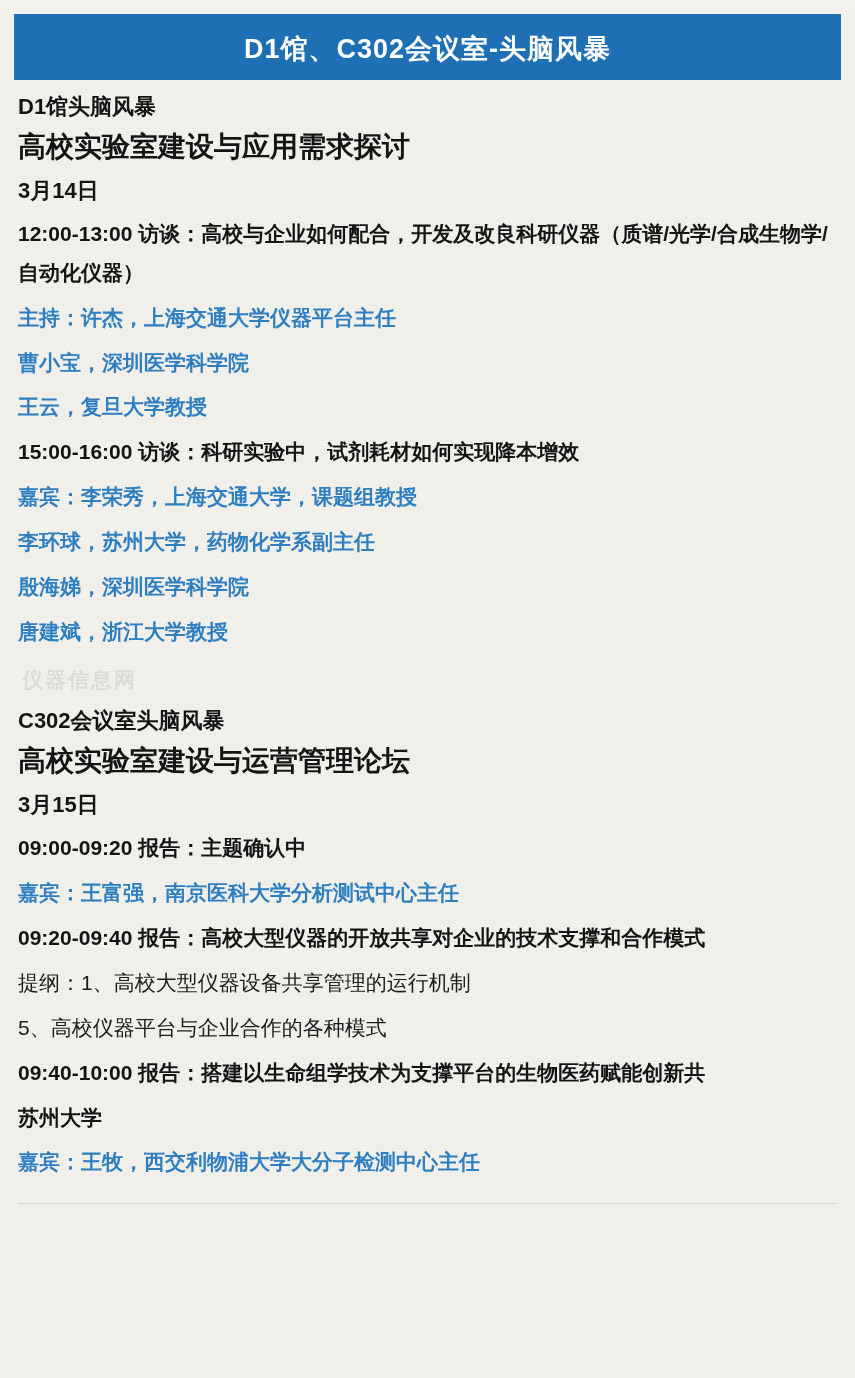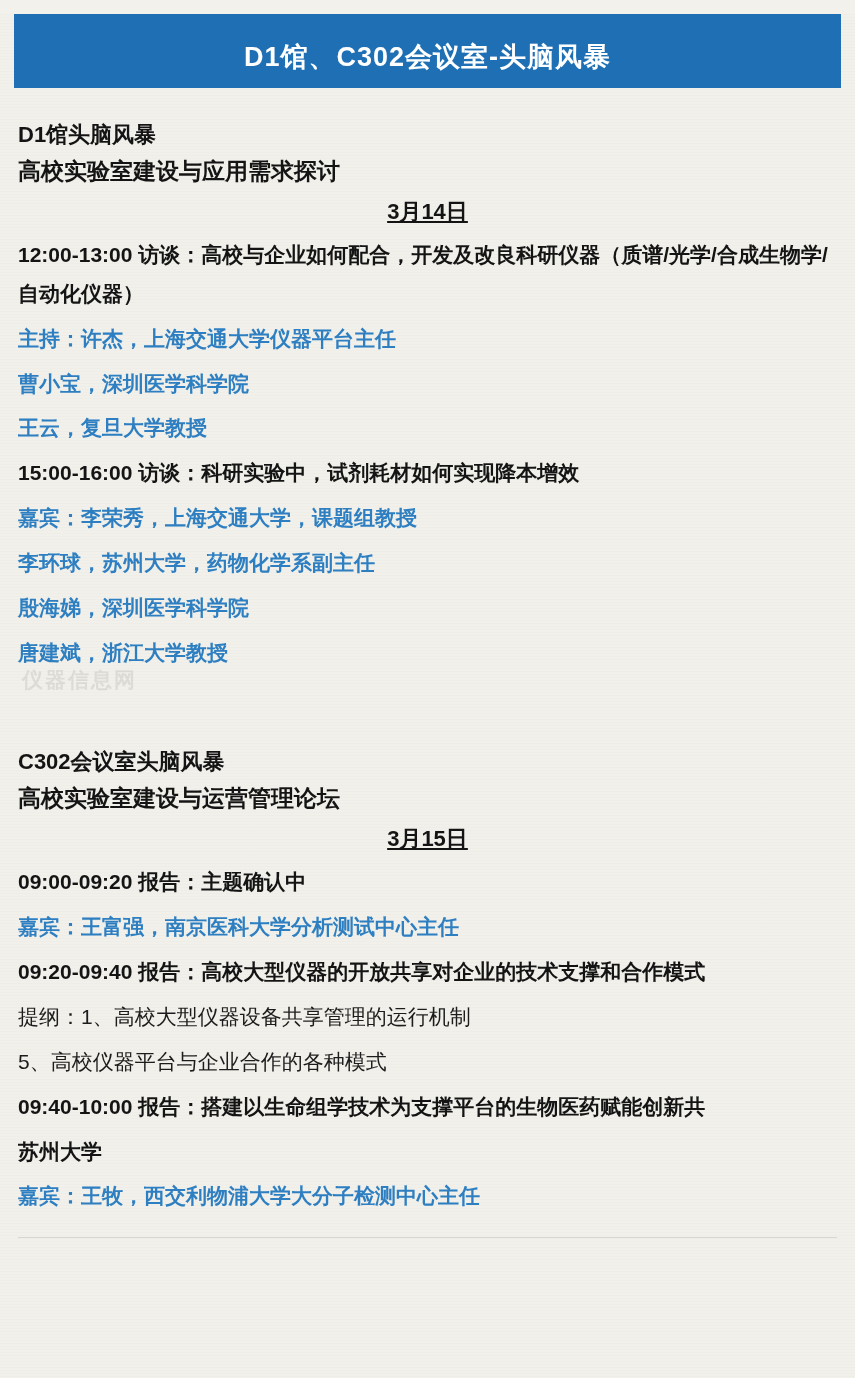--- a/index.html
+++ b/index.html
@@ -31,7 +31,7 @@
     font-size: 27px;
     font-weight: bold;
     letter-spacing: 1px;
-    padding: 25px 0 13px 0;
+    padding: 17px 0 13px 0;
   }
   .content {
     padding: 0 18px;

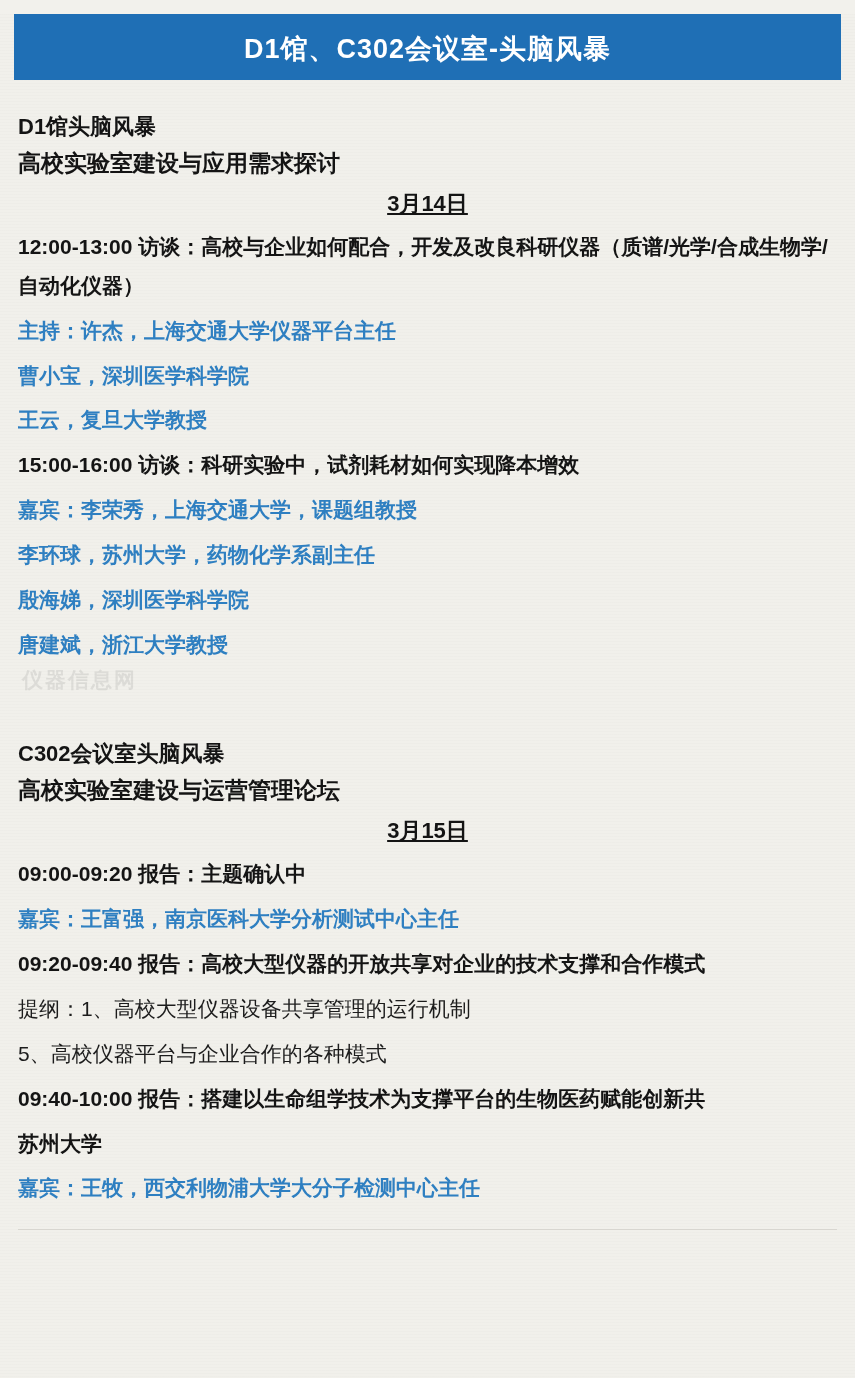--- a/index.html
+++ b/index.html
@@ -68,7 +68,6 @@
     font-weight: bold;
     padding: 6px 0 2px 0;
     color: #141414;
-    margin-top: 20px;
   }
   .section-sub {
     font-size: 23px;

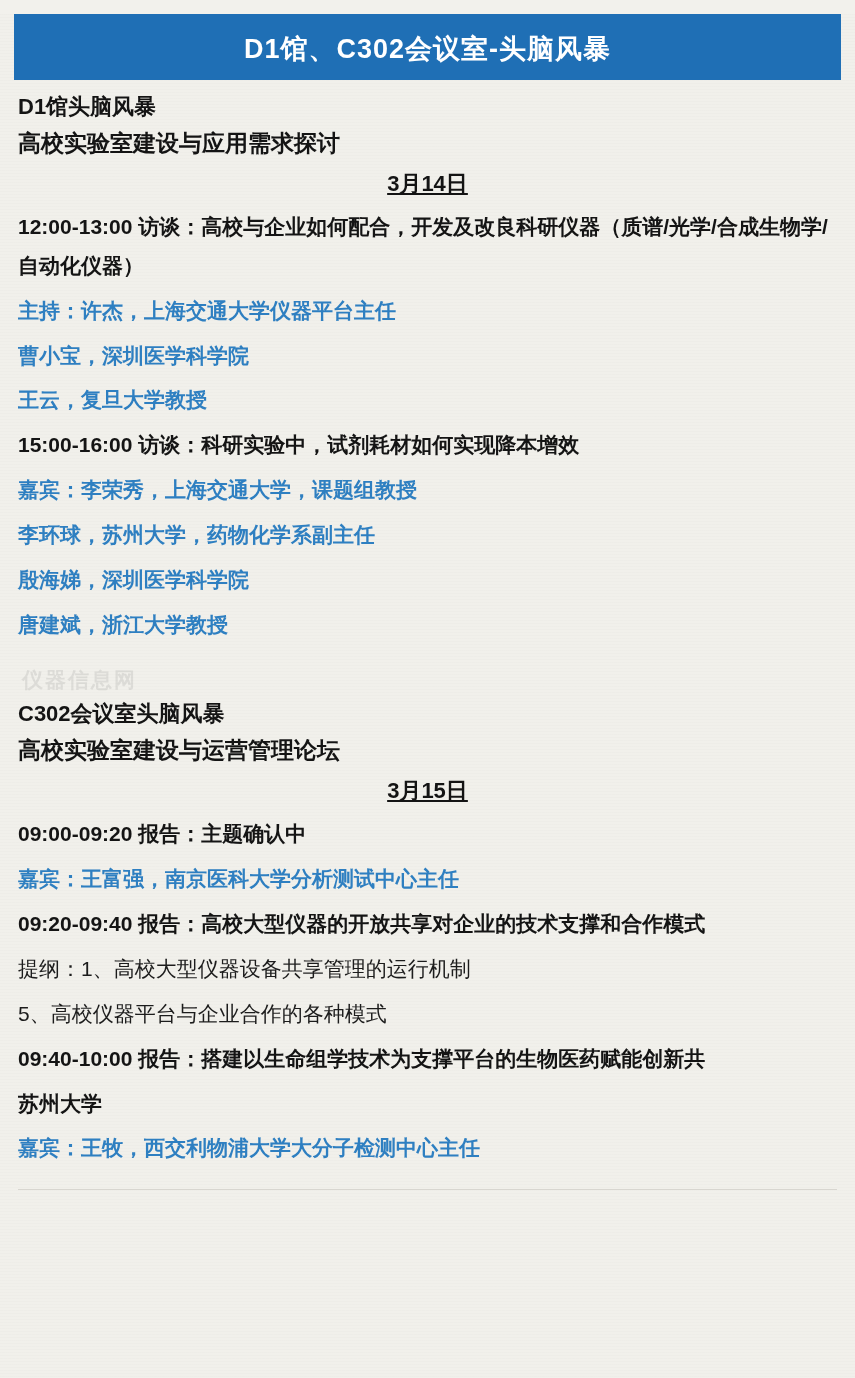--- a/index.html
+++ b/index.html
@@ -70,7 +70,7 @@
     color: #141414;
   }
   .section-sub {
-    font-size: 23px;
+    font-size: 28px;
     font-weight: bold;
     padding: 4px 0 2px 0;
     color: #141414;

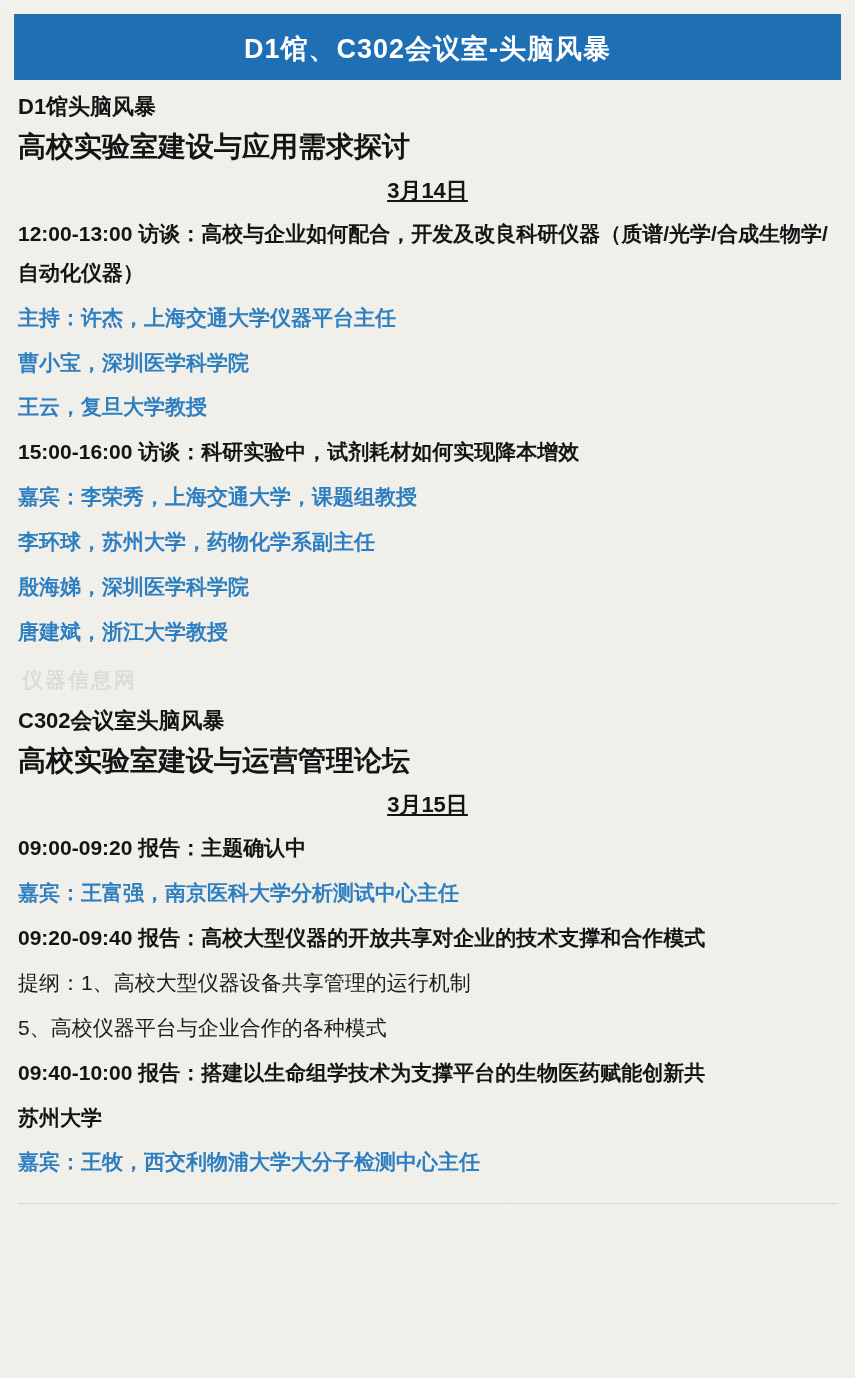--- a/index.html
+++ b/index.html
@@ -56,12 +56,10 @@
     font-weight: normal;
   }
   .date {
-    text-align: center;
     font-size: 22px;
     font-weight: bold;
     padding: 8px 0 6px 0;
     color: #141414;
-    text-decoration: underline;
   }
   .section-title {
     font-size: 22px;

